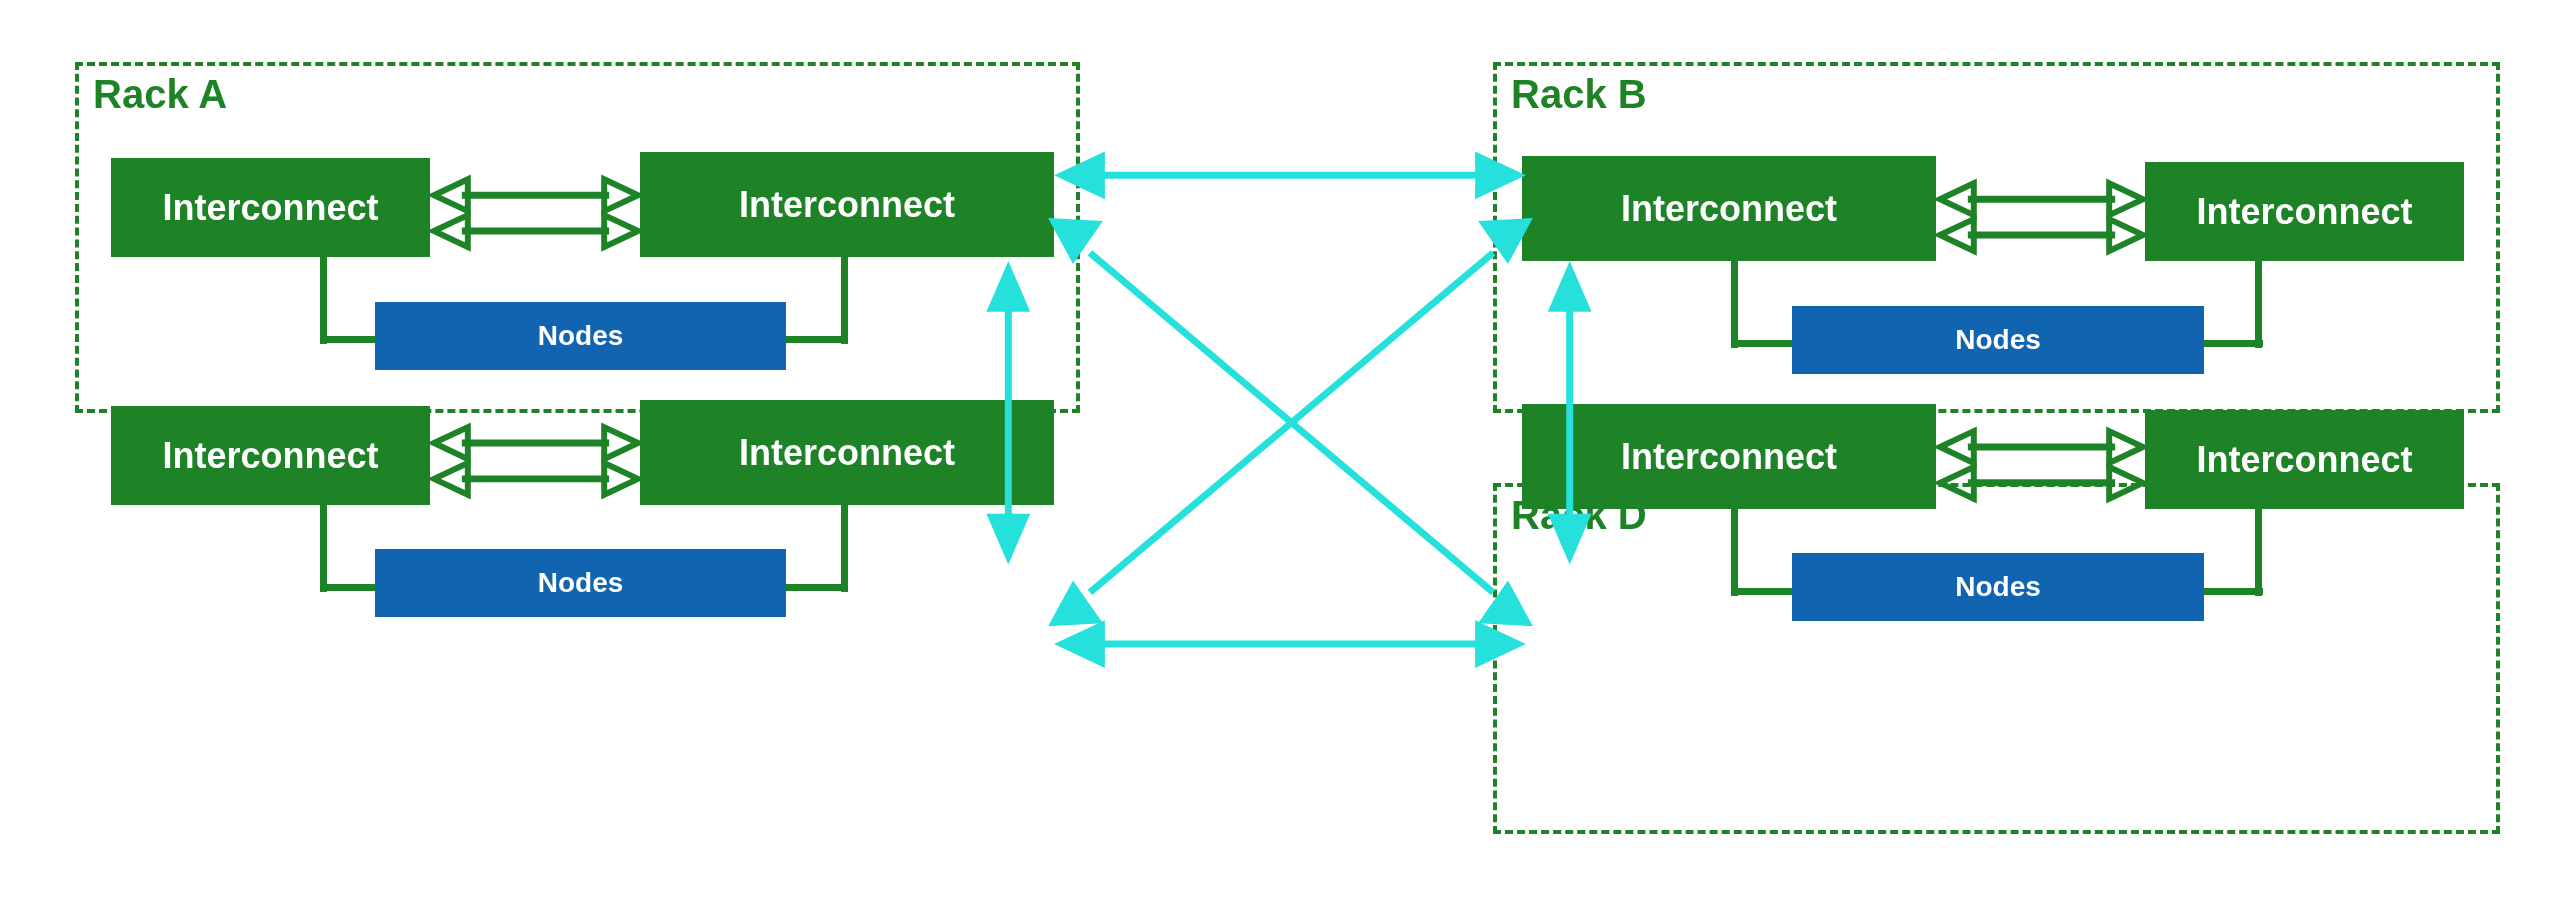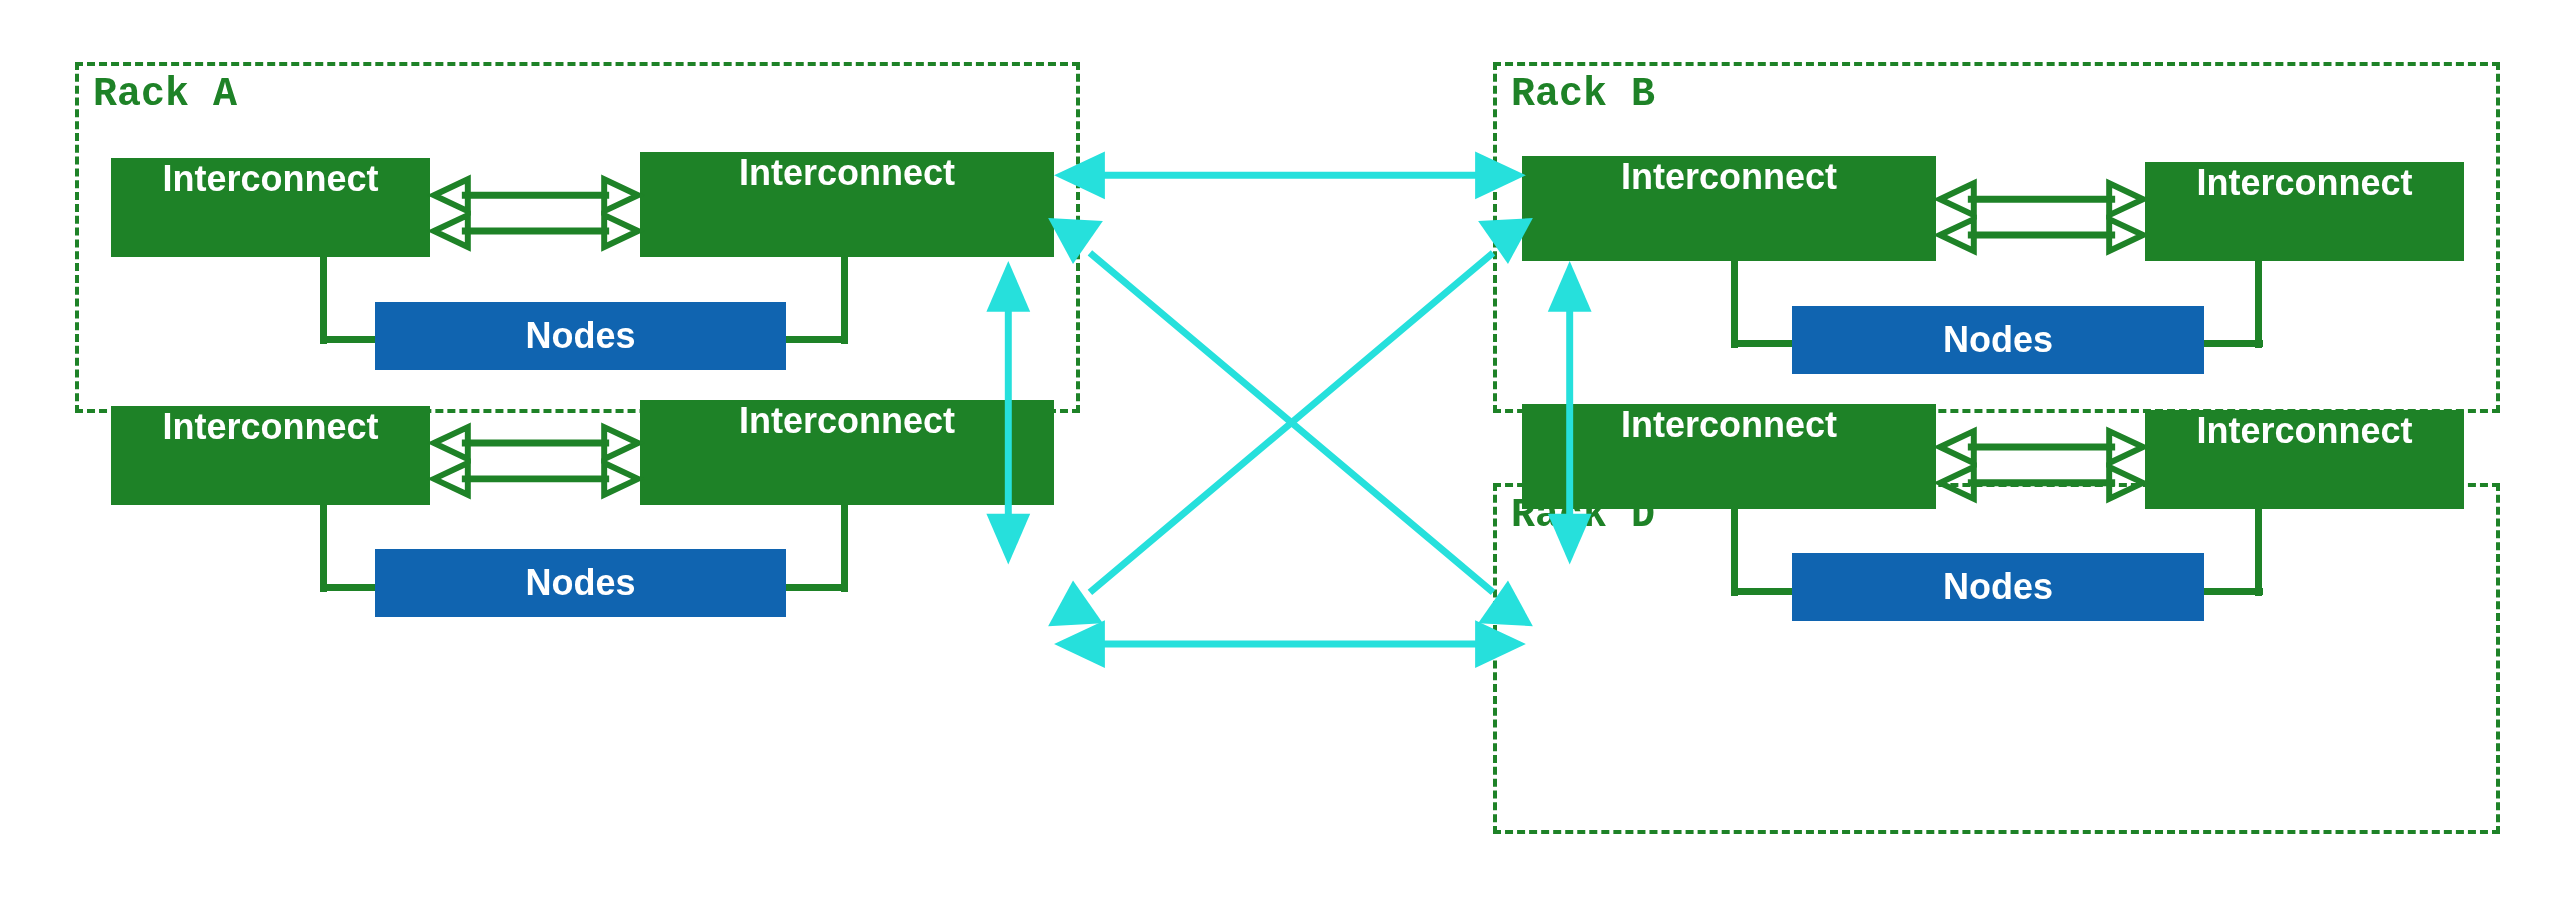--- a/index.html
+++ b/index.html
@@ -24,7 +24,6 @@
     color:#1E8227;
     letter-spacing:0px;
     white-space:nowrap;
-    font-family:Liberation Mono, monospace;
   }
 
   

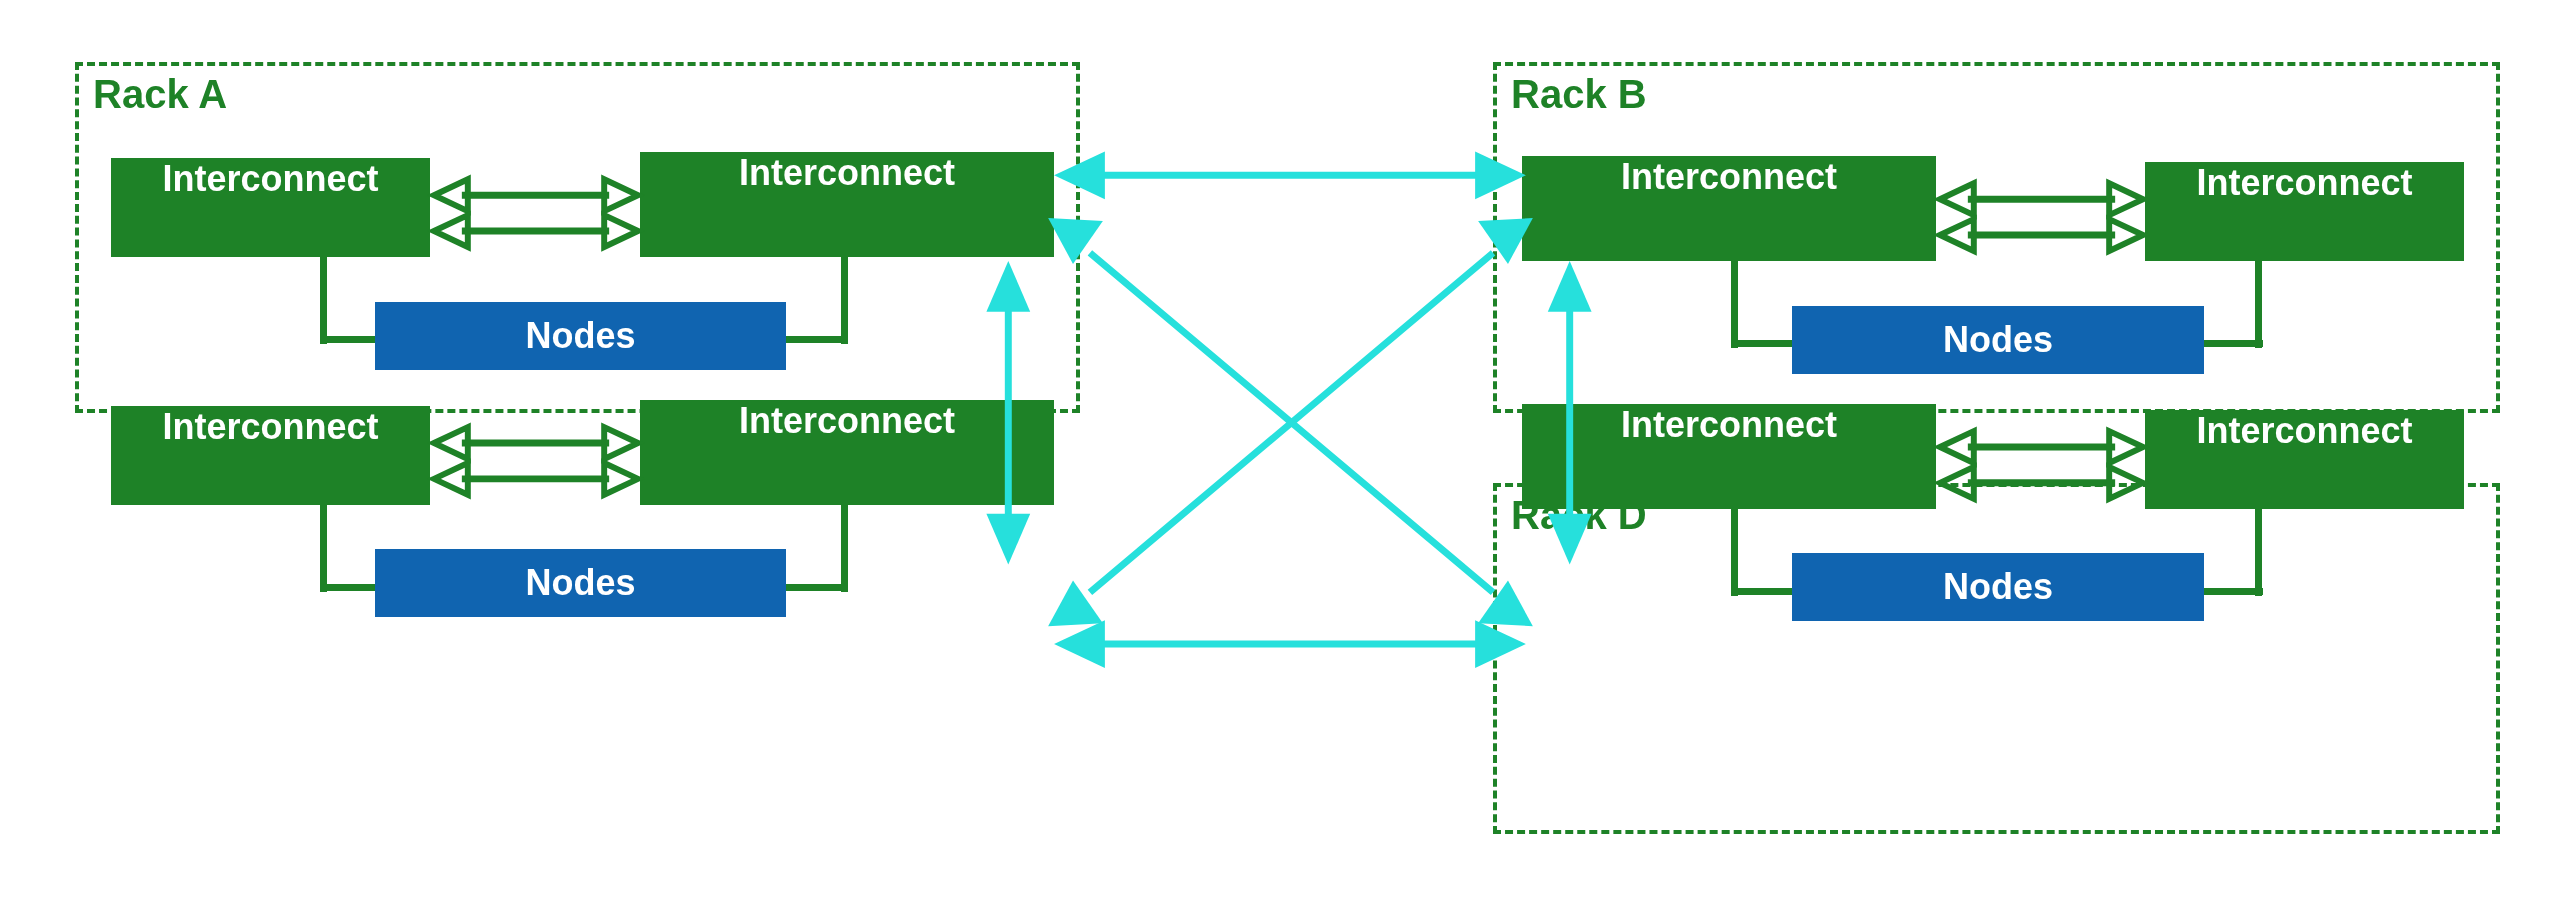--- a/index.html
+++ b/index.html
@@ -34,6 +34,7 @@
     font-size:36px;
     font-weight:bold;
     display:flex;
+    align-items:center;
     justify-content:center;
     box-sizing:border-box;
     white-space:nowrap;

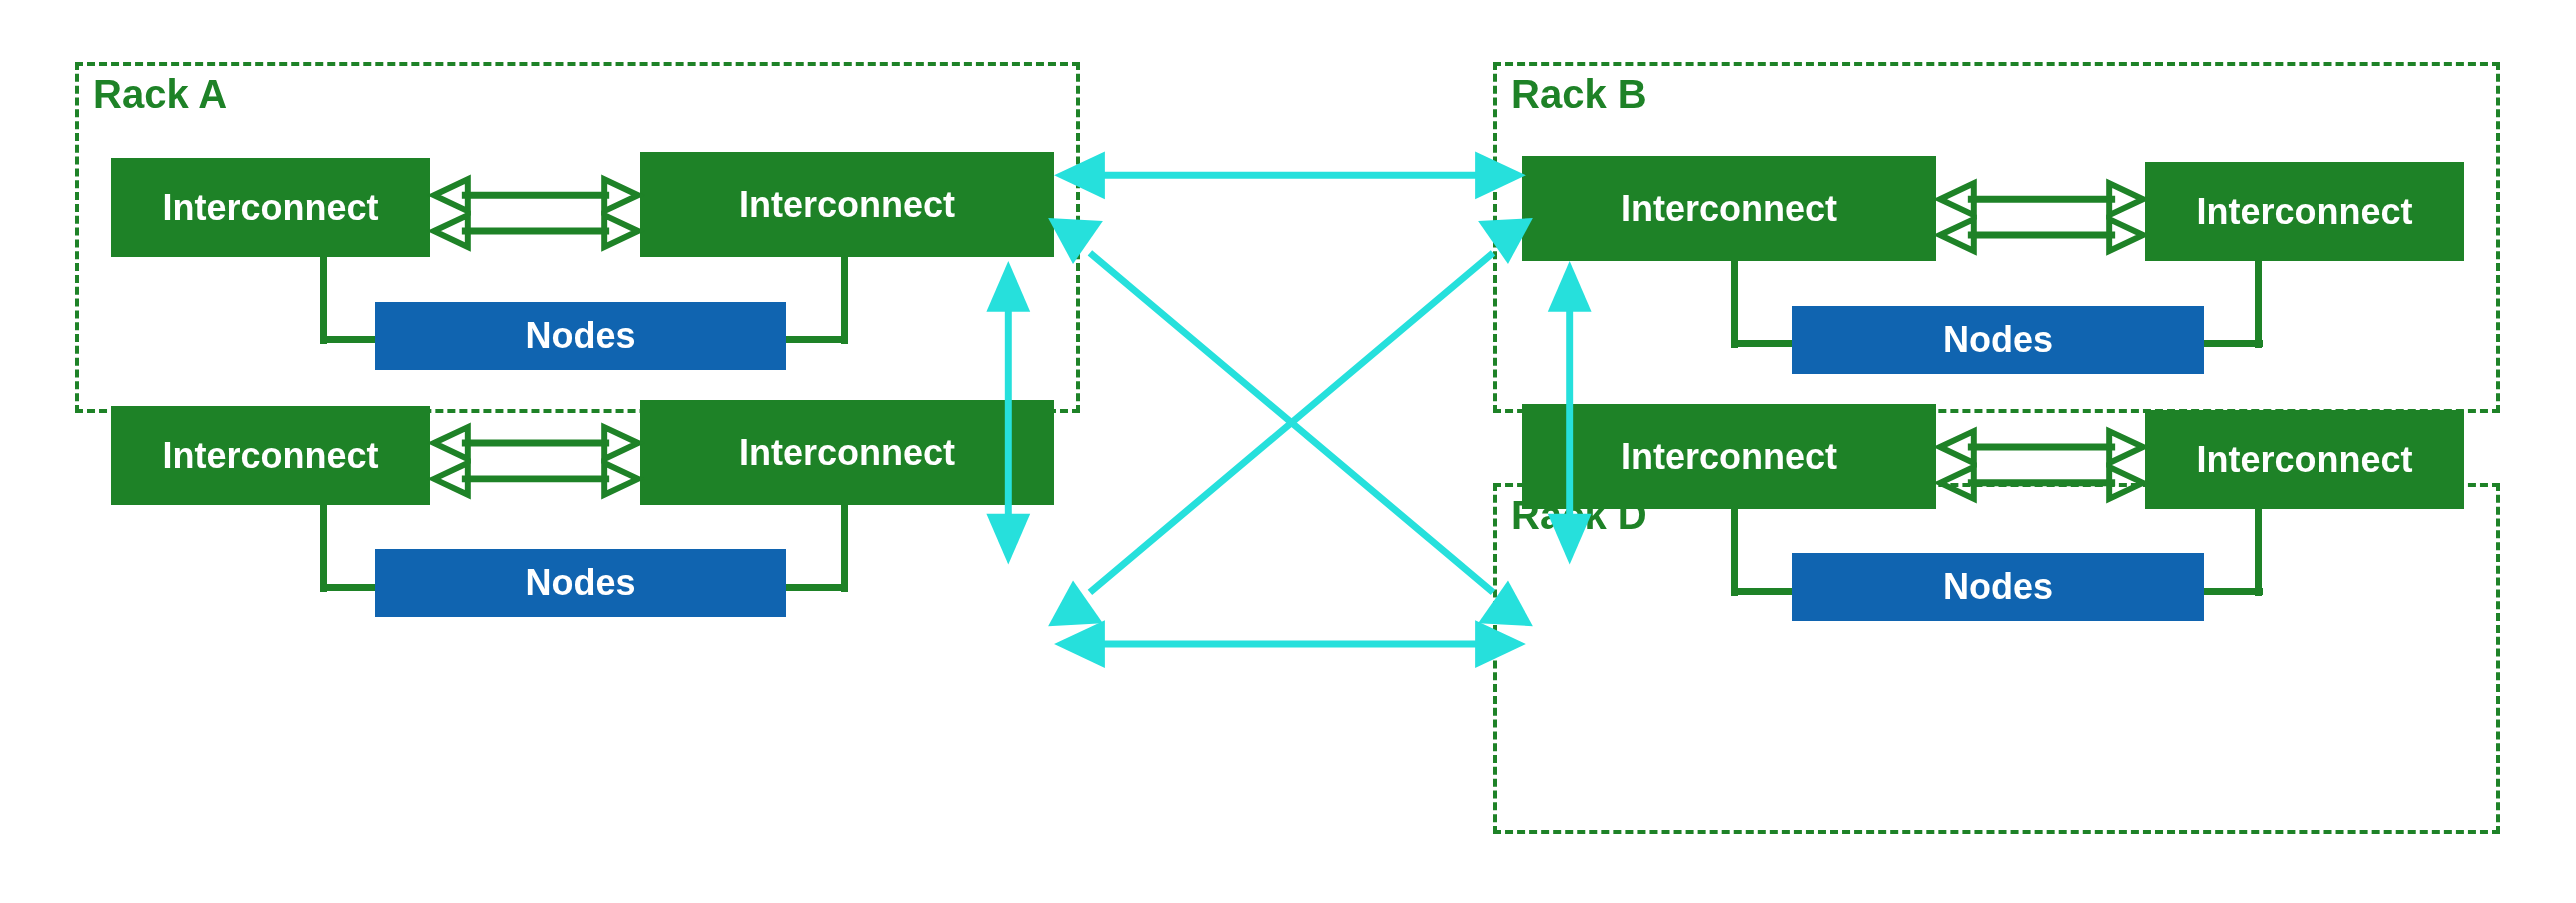--- a/index.html
+++ b/index.html
@@ -43,7 +43,7 @@
     position:absolute;
     background:#1064B0;
     color:#ffffff;
-    font-size:36px;
+    font-size:28px;
     font-weight:bold;
     display:flex;
     align-items:center;

